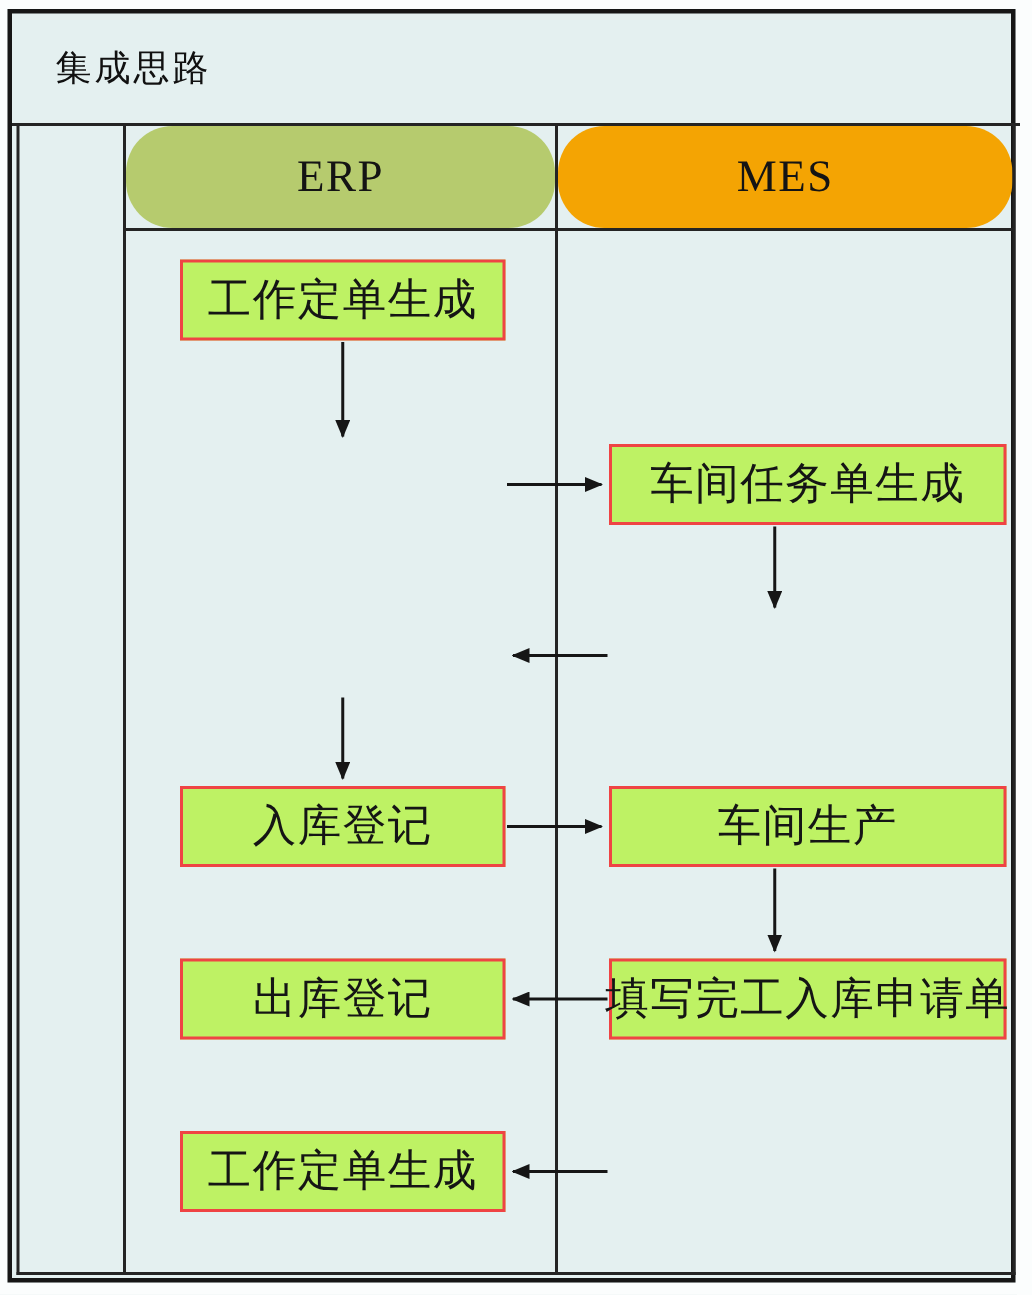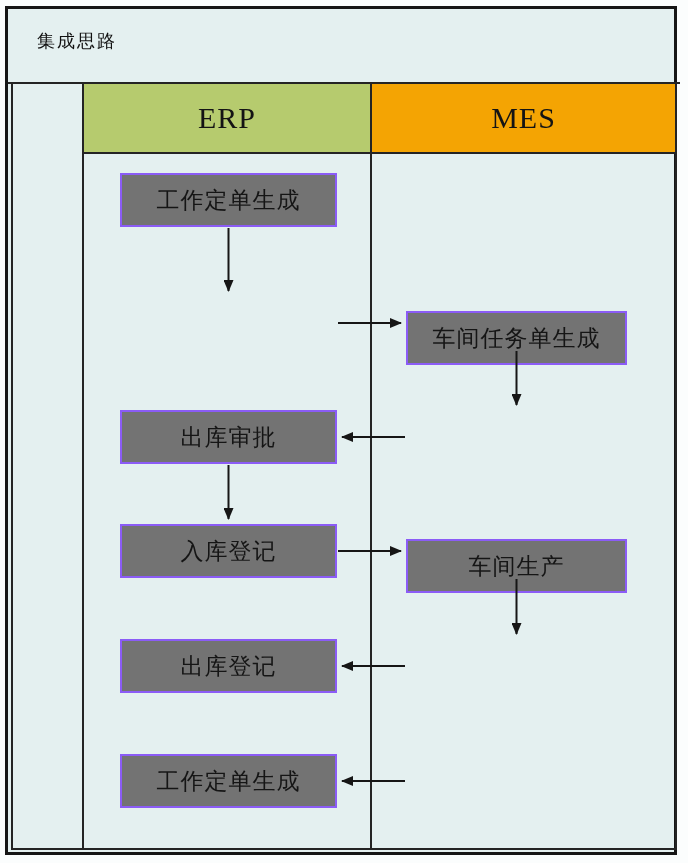--- a/index.html
+++ b/index.html
@@ -16,7 +16,7 @@
   }
   .title-text {
     position:absolute; left:37px; top:29px;
-    font-size:18px; letter-spacing:2px; color:#111;
+    font-size:24px; letter-spacing:2px; color:#111;
   }
   
   .line { position:absolute; background:#242424; z-index:3; }

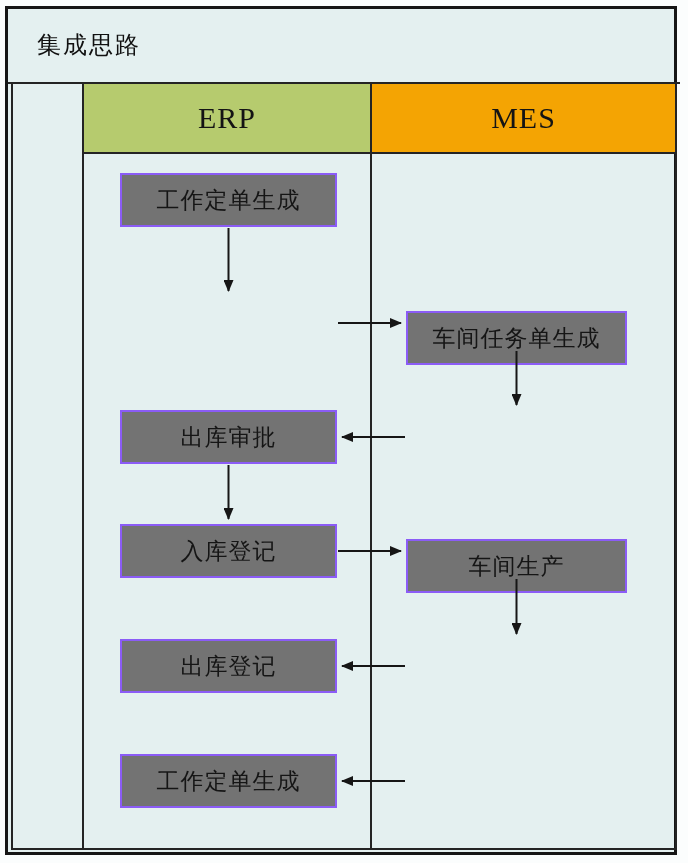--- a/index.html
+++ b/index.html
@@ -31,7 +31,7 @@
   .header {
     position:absolute; top:84px; height:68px; z-index:2;
     display:flex; align-items:center; justify-content:center;
-    font-size:30px; letter-spacing:1px; color:#141414;
+    font-size:30px; letter-spacing:1px; color:#141414;border-radius:31px;
   }
   .header-erp { left:84px;  width:286px; background:#b6cb6e; }
   .header-mes { left:372px; width:303px; background:#f4a403; }

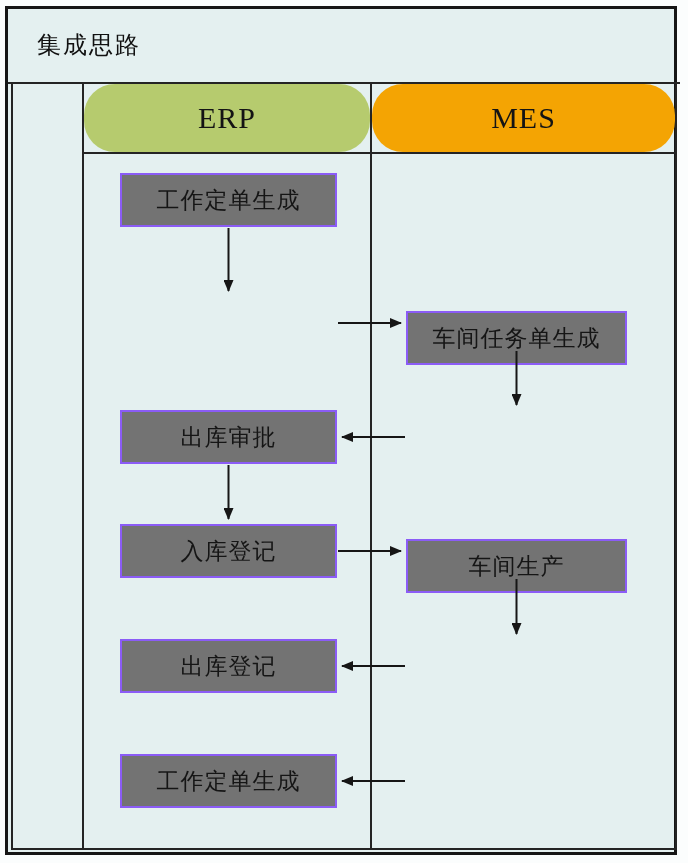--- a/index.html
+++ b/index.html
@@ -38,9 +38,9 @@
   
   .node {
     position:absolute; height:54px; box-sizing:border-box; z-index:2;
-    background:#737373; border:2px solid #8b5cf6;
+    background:#bef264; border:2px solid #ef4444;
     display:flex; align-items:center; justify-content:center;
-    font-size:23px; letter-spacing:1px; white-space:nowrap;
+    font-size:29px; letter-spacing:1px; white-space:nowrap;
   }
   .node.erp { left:120px; width:217px; }
   .node.mes { left:406px; width:221px;margin-top:15px; }

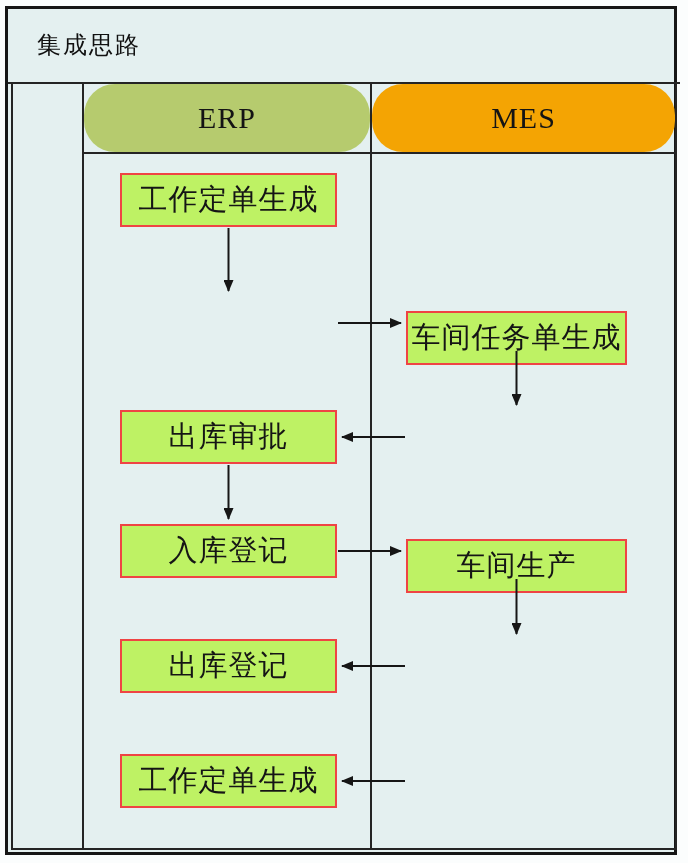--- a/index.html
+++ b/index.html
@@ -43,7 +43,7 @@
     font-size:29px; letter-spacing:1px; white-space:nowrap;
   }
   .node.erp { left:120px; width:217px; }
-  .node.mes { left:406px; width:221px;margin-top:15px; }
+  .node.mes { left:406px; width:265px; }
   .arrows { position:absolute; left:0; top:0; z-index:4; pointer-events:none; }
   .arrows line { stroke:#161616; stroke-width:2; }
 </style>

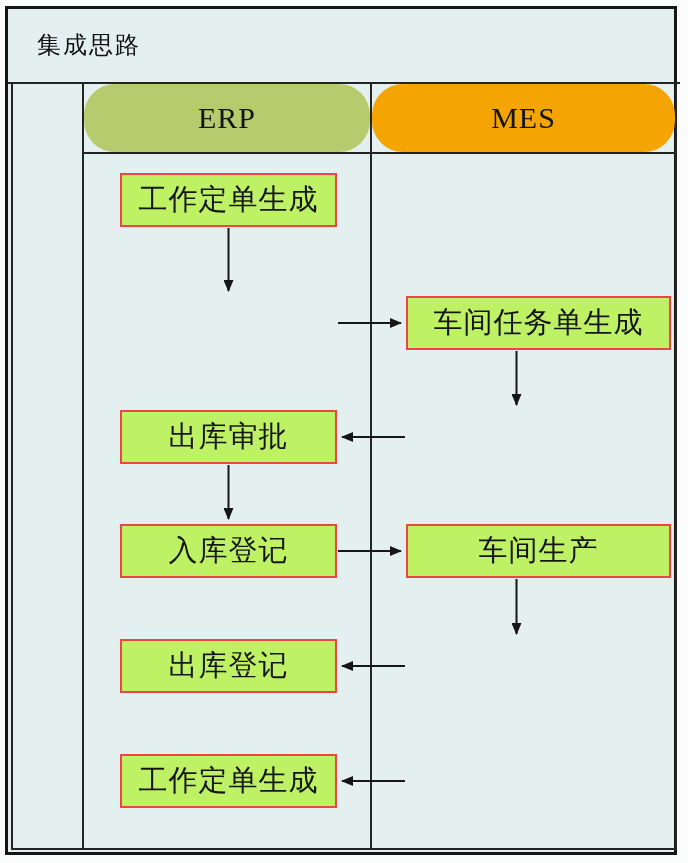--- a/index.html
+++ b/index.html
@@ -67,7 +67,6 @@
   <div class="line hline-header"></div>
 
   <div class="node erp" style="top:173px">工作定单生成</div>
-  <div class="node erp" style="top:410px">出库审批</div>
   <div class="node erp" style="top:524px">入库登记</div>
   <div class="node erp" style="top:639px">出库登记</div>
   <div class="node erp" style="top:754px">工作定单生成</div>

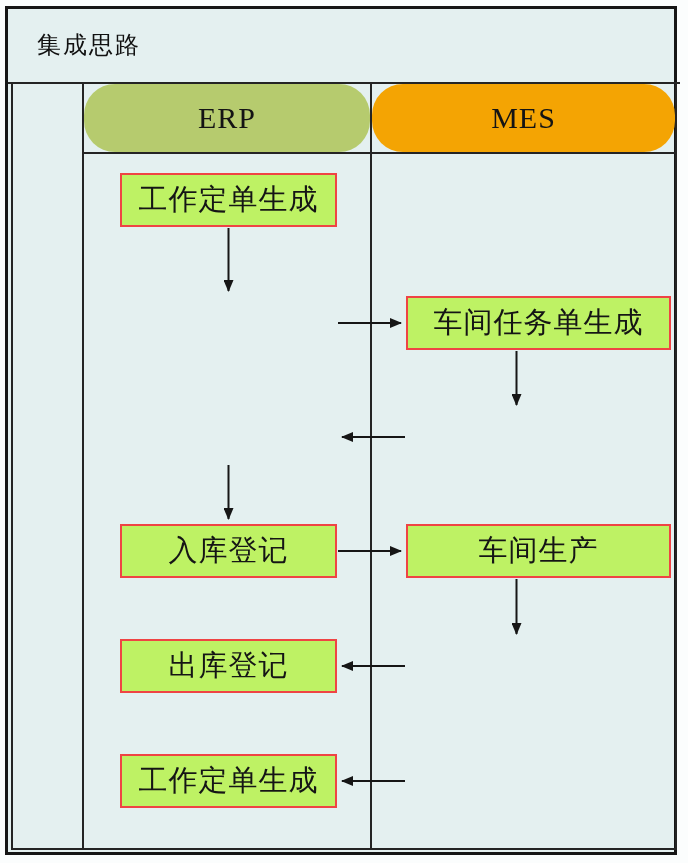--- a/index.html
+++ b/index.html
@@ -73,6 +73,7 @@
 
   <div class="node mes" style="top:296px">车间任务单生成</div>
   <div class="node mes" style="top:524px">车间生产</div>
+  <div class="node mes" style="top:639px">填写完工入库申请单</div>
 
   <svg class="arrows" width="688" height="863">
     <defs>

